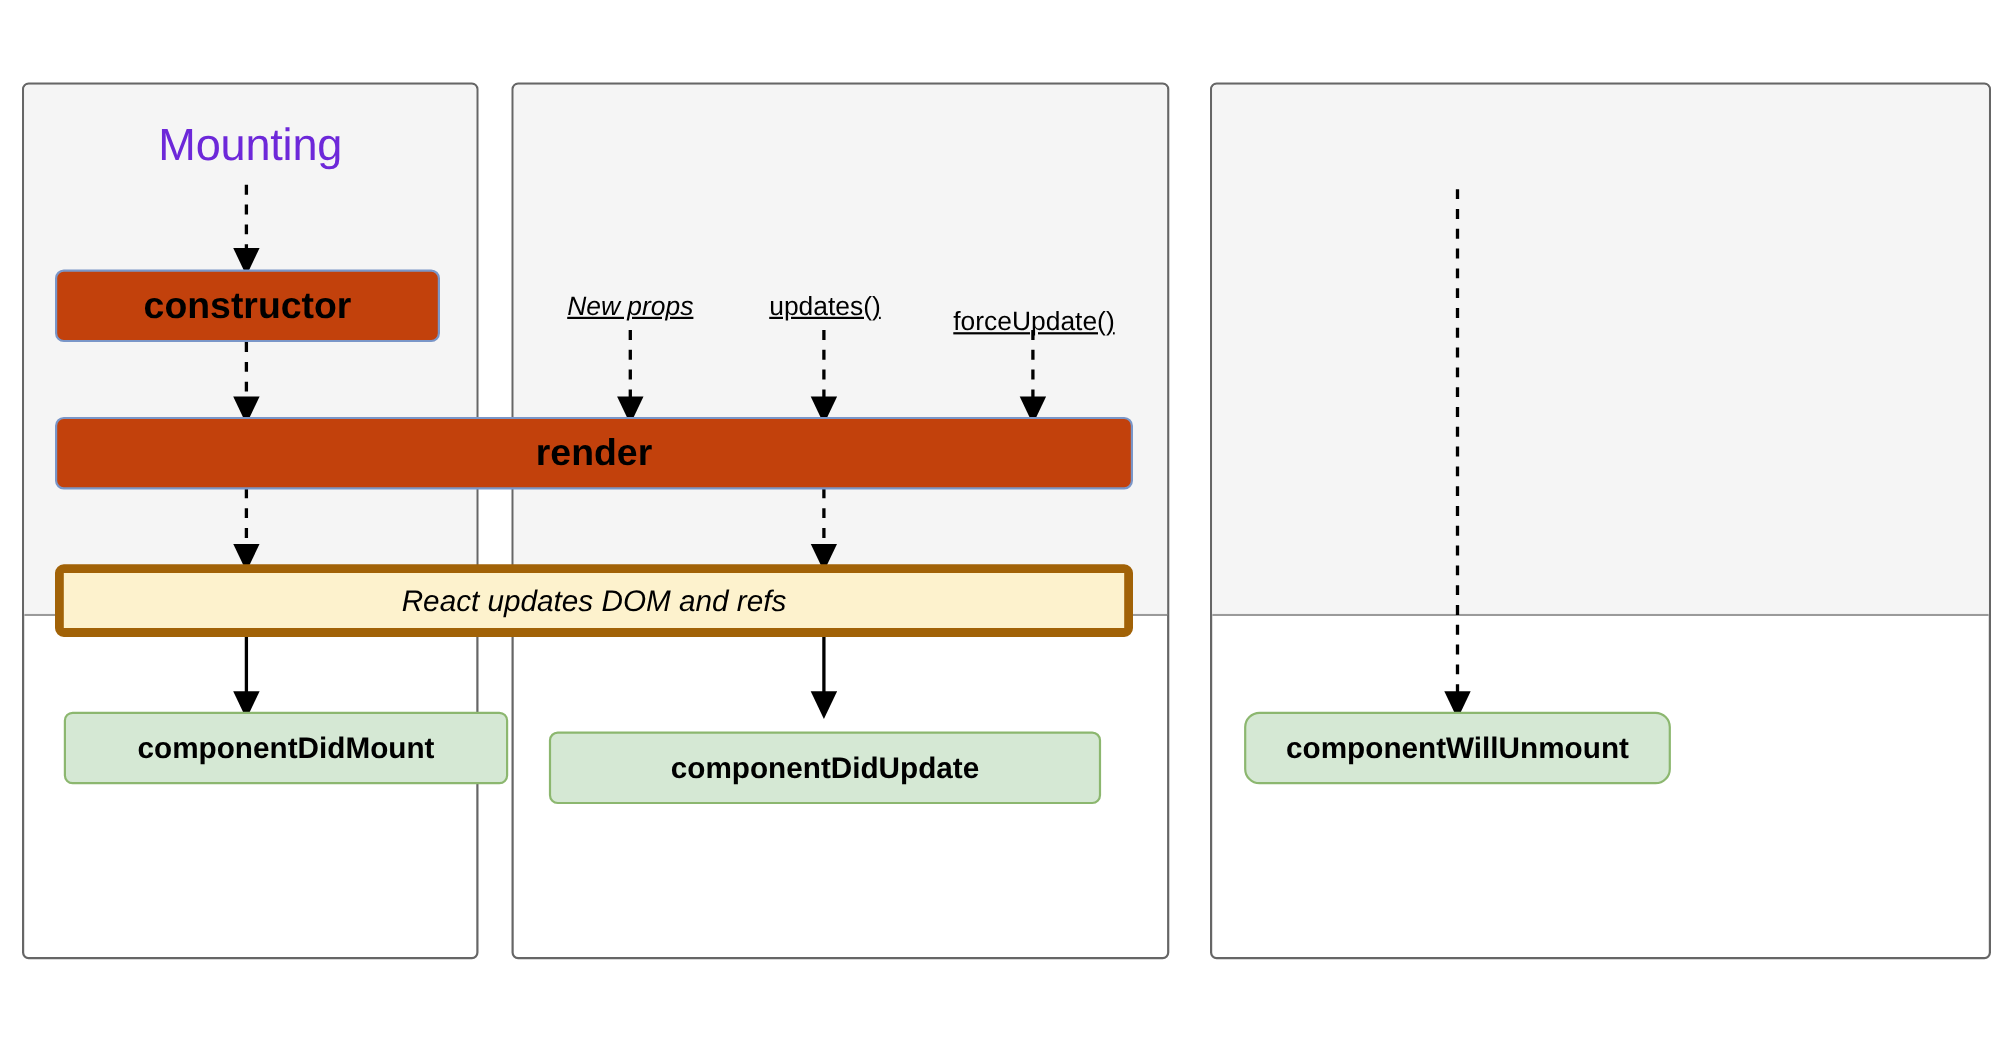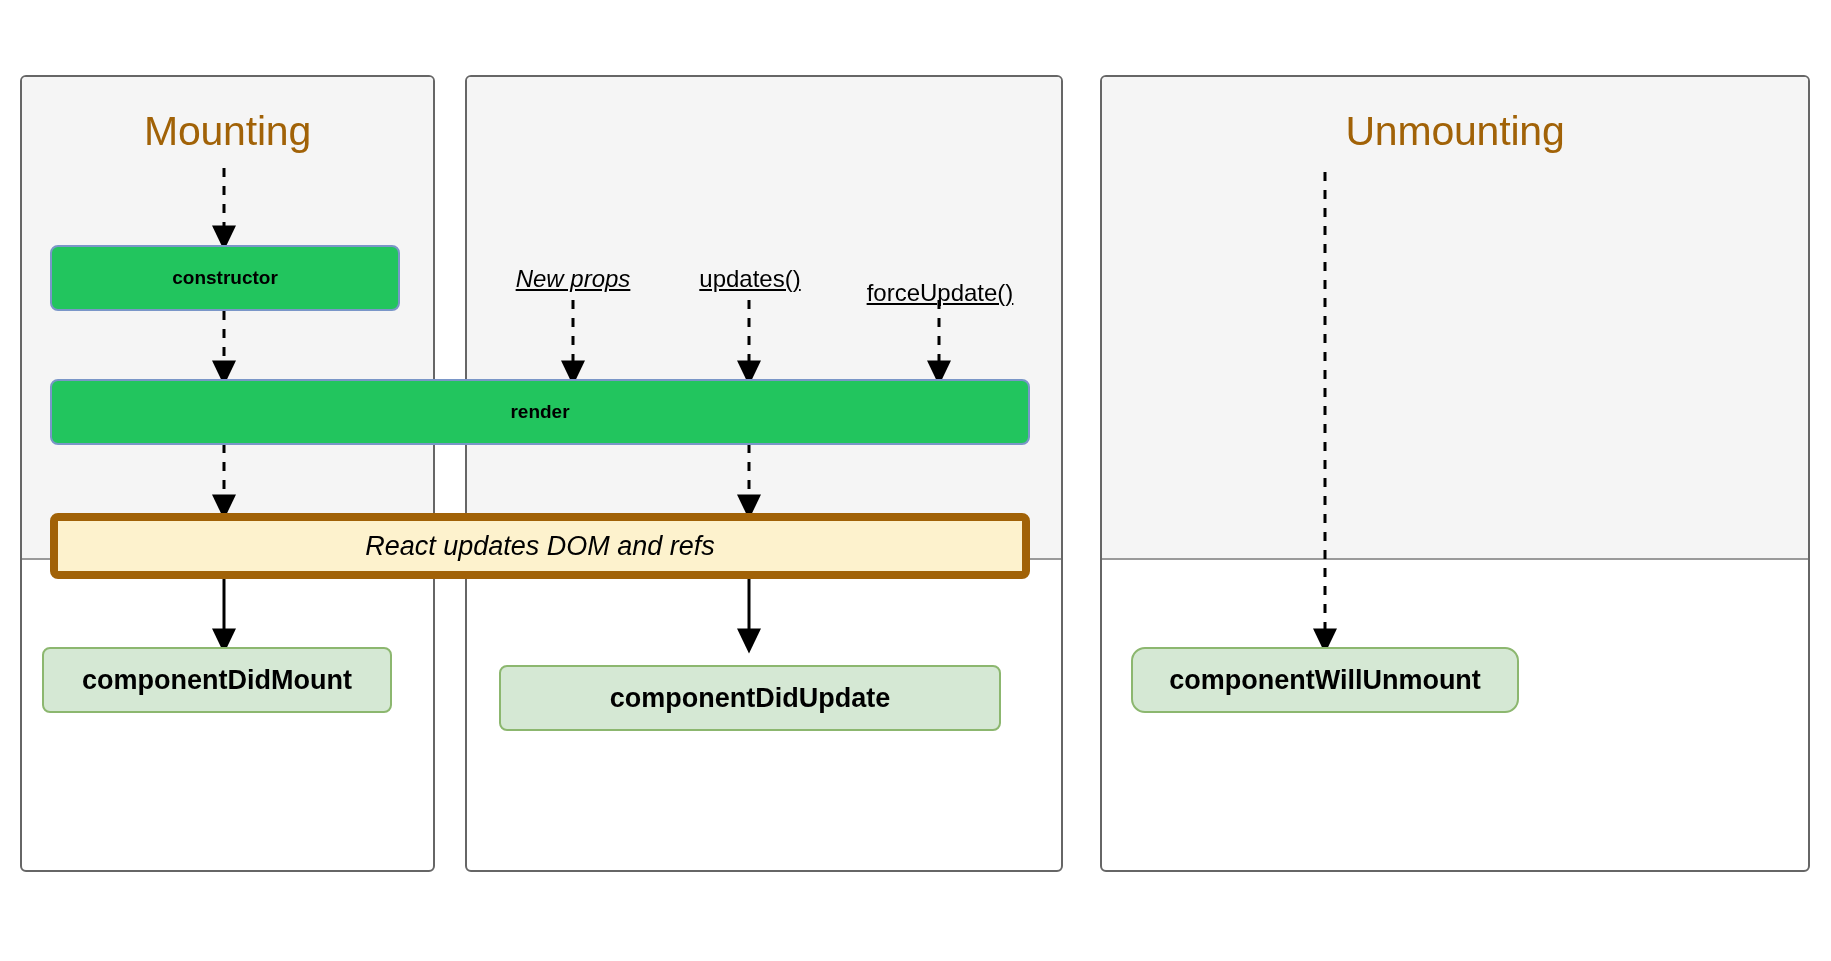--- a/index.html
+++ b/index.html
@@ -32,7 +32,7 @@
     text-align:center;
     font-size:41px;
     font-weight:400;
-    color:#a16207;
+    color:#6d28d9;
     letter-spacing:-0.2px;
     white-space:nowrap;
   }

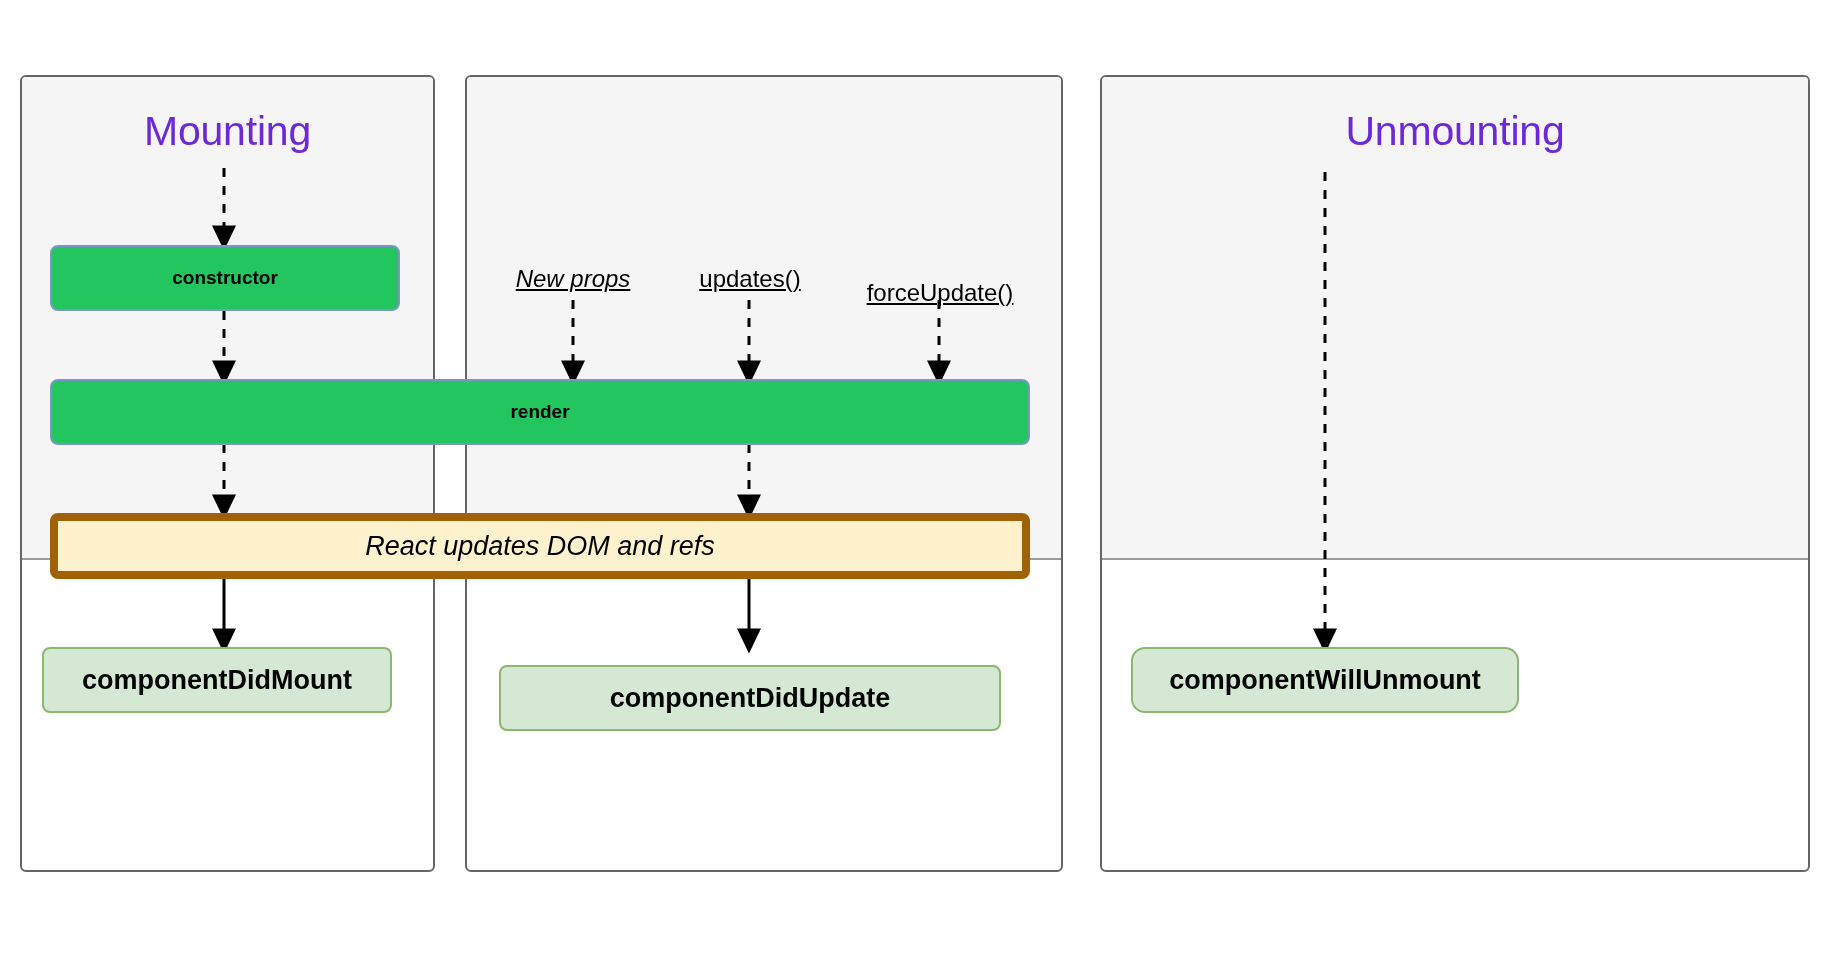--- a/index.html
+++ b/index.html
@@ -100,7 +100,6 @@
   </div>
 
   <div class="lane-title" style="left:20px;width:415px;top:108px;">Mounting</div>
-  <div class="lane-title" style="left:1100px;width:710px;top:108px;">Unmounting</div>
 
   <div class="trigger italic" style="left:460px;width:226px;top:265px;">New props</div>
   <div class="trigger" style="left:637px;width:226px;top:265px;">updates()</div>

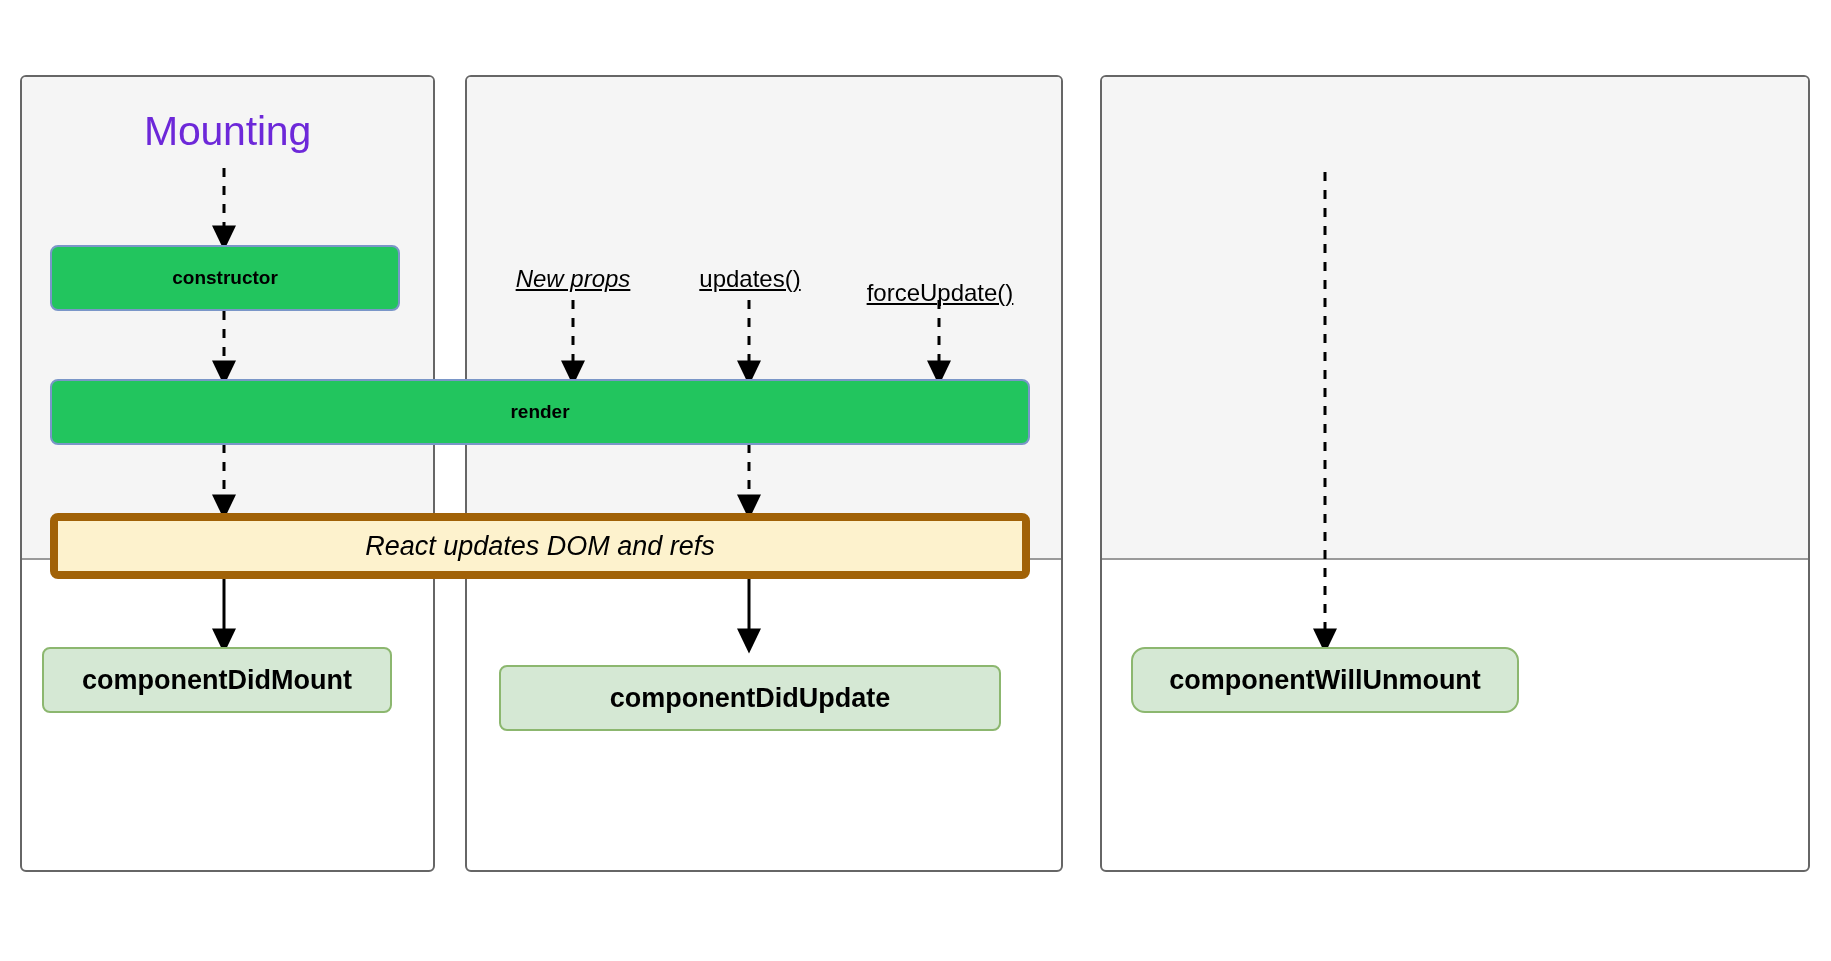--- a/index.html
+++ b/index.html
@@ -50,10 +50,10 @@
     white-space:nowrap;
   }
   .node-blue{
-    background:#22c55e;
+    background:#c2410c;
     border:2px solid #7a96c8;
     font-weight:bold;
-    font-size:19px;
+    font-size:34px;
   }
   .node-yellow{
     background:#fdf2cd;

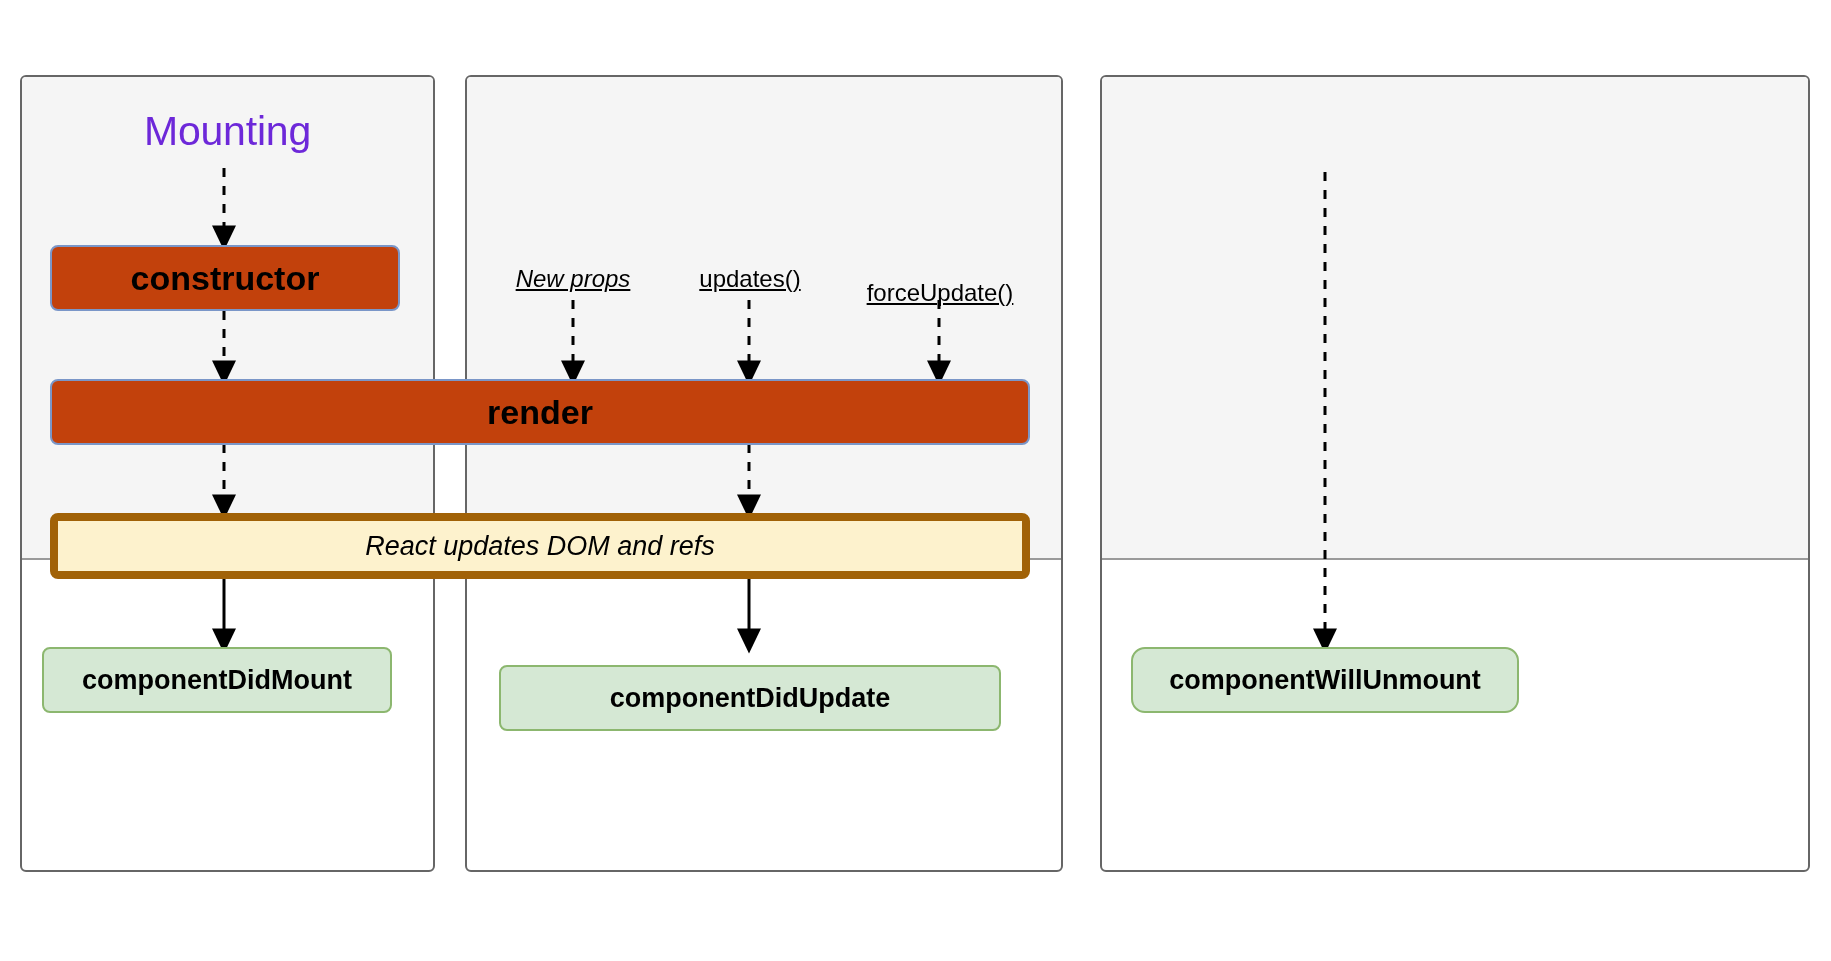--- a/index.html
+++ b/index.html
@@ -139,7 +139,7 @@
 
   <div class="node node-yellow" style="left:50px;top:513px;width:980px;height:66px;">React updates DOM and refs</div>
 
-  <div class="node node-green" style="left:42px;top:647px;width:350px;height:66px;">componentDidMount</div>
+  <div class="node node-green" style="left:58px;top:647px;width:404px;height:66px;">componentDidMount</div>
 
   <div class="node node-green" style="left:499px;top:647px;width:502px;height:66px;margin-top:18px;">componentDidUpdate</div>
 

